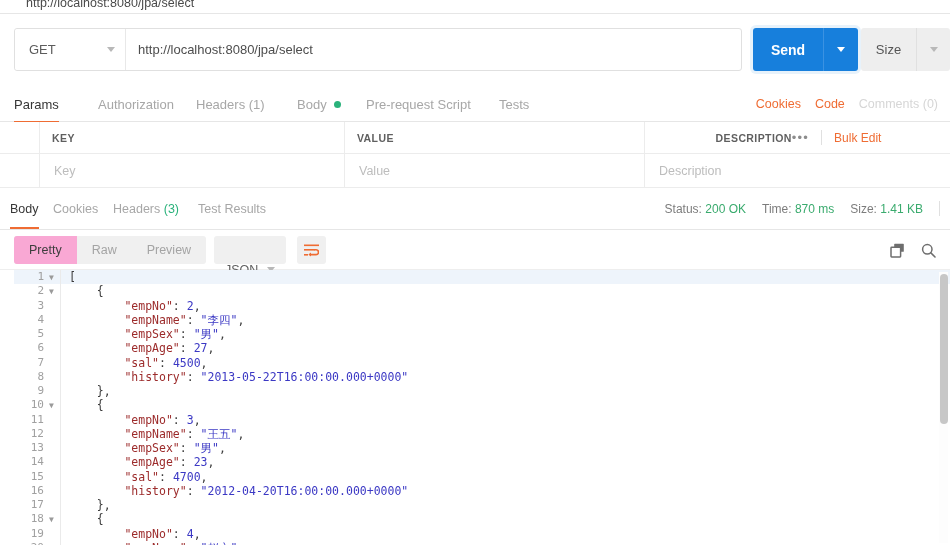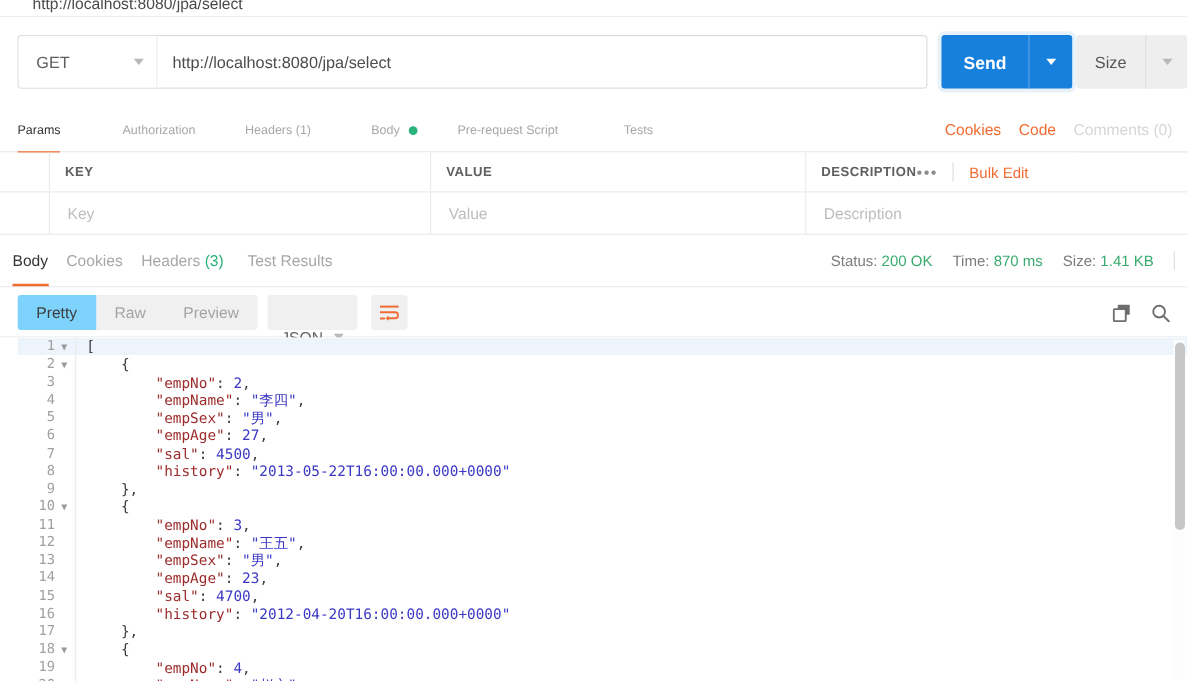--- a/index.html
+++ b/index.html
@@ -88,7 +88,7 @@
   .reqtabs .inner { position:relative; height:100%; }
   .rtab {
     position:absolute; top:0; height:36px; display:flex; align-items:center;
-    font-size:10px; color:#a7a7a7; cursor:pointer; white-space:nowrap;
+    font-size:13px; color:#a7a7a7; cursor:pointer; white-space:nowrap;
   }
   .rtab.active { color:#363636; }
   .rtab.active:after {

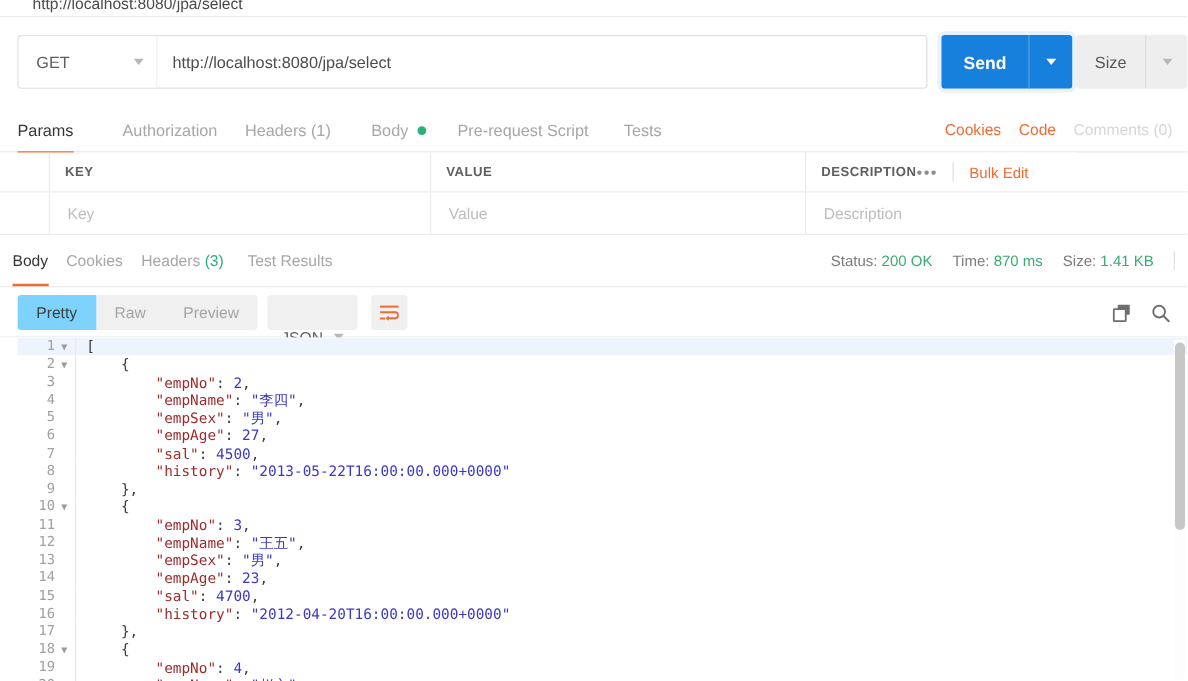--- a/index.html
+++ b/index.html
@@ -111,7 +111,7 @@
   .c-check { width:40px; }
   .c-key { width:305px; padding-left:12px; }
   .c-val { width:300px; padding-left:12px; }
-  .c-desc { flex:1; padding-left:12px; display:flex; align-items:center; justify-content:flex-start; padding-right:10px; border-right:0;}
+  .c-desc { flex:1; padding-left:12px; display:flex; align-items:center; justify-content:center; padding-right:10px; border-right:0;}
   .hlabel { font-size:10.5px; font-weight:bold; color:#5f5f5f; letter-spacing:.4px; }
   .pinput {
     border:0;outline:none;background:transparent;width:100%;font-size:12.5px;color:#555;

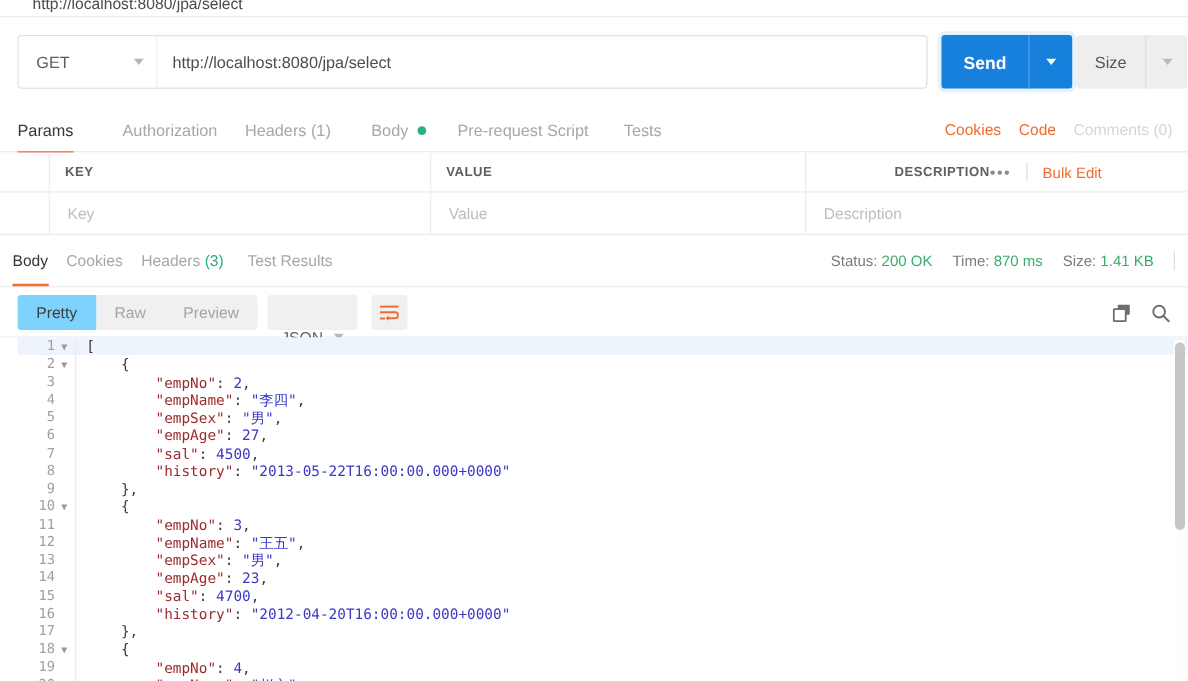--- a/index.html
+++ b/index.html
@@ -161,7 +161,7 @@
     padding:0 15px; height:28px; display:flex; align-items:center;
     font-size:12.5px; color:#a4a4a4; cursor:pointer;
   }
-  .seg .s.active { color:#3d3d3d; background:#7dd3fc; }
+  .seg .s.active { color:#3d3d3d; background:#f9a8d4; }
   .jsonsel {
     position:absolute; left:214px; top:6px; height:28px; display:flex; align-items:center;
     gap:9px; padding:0 11px; background:#f0f0f0; border-radius:3px; cursor:pointer;

